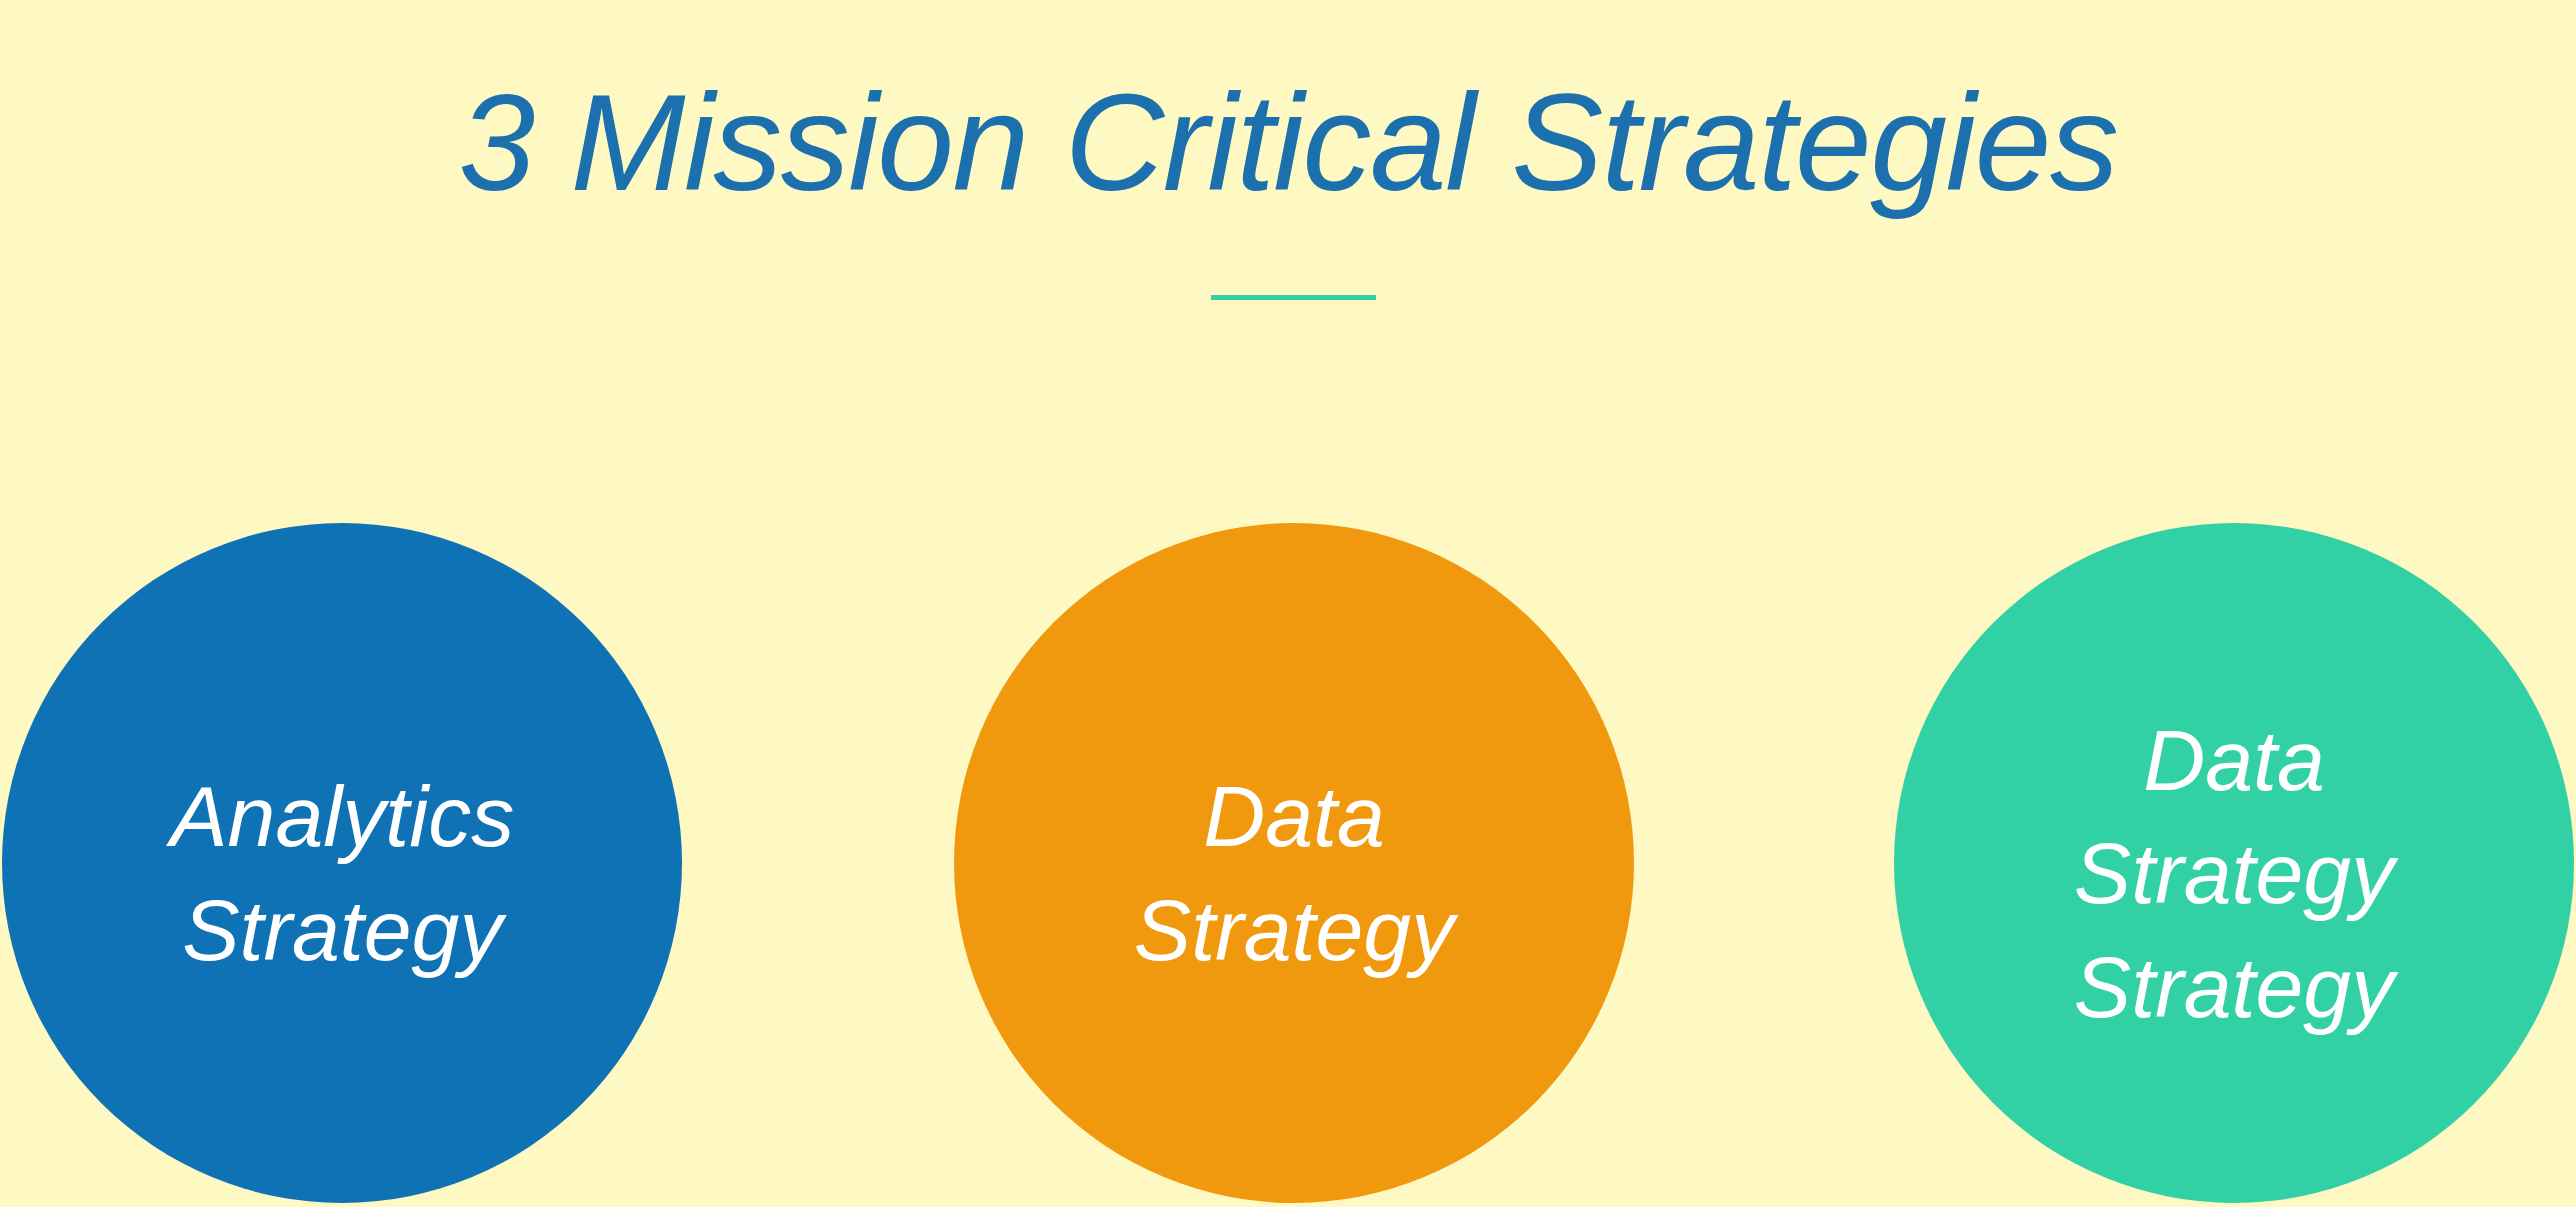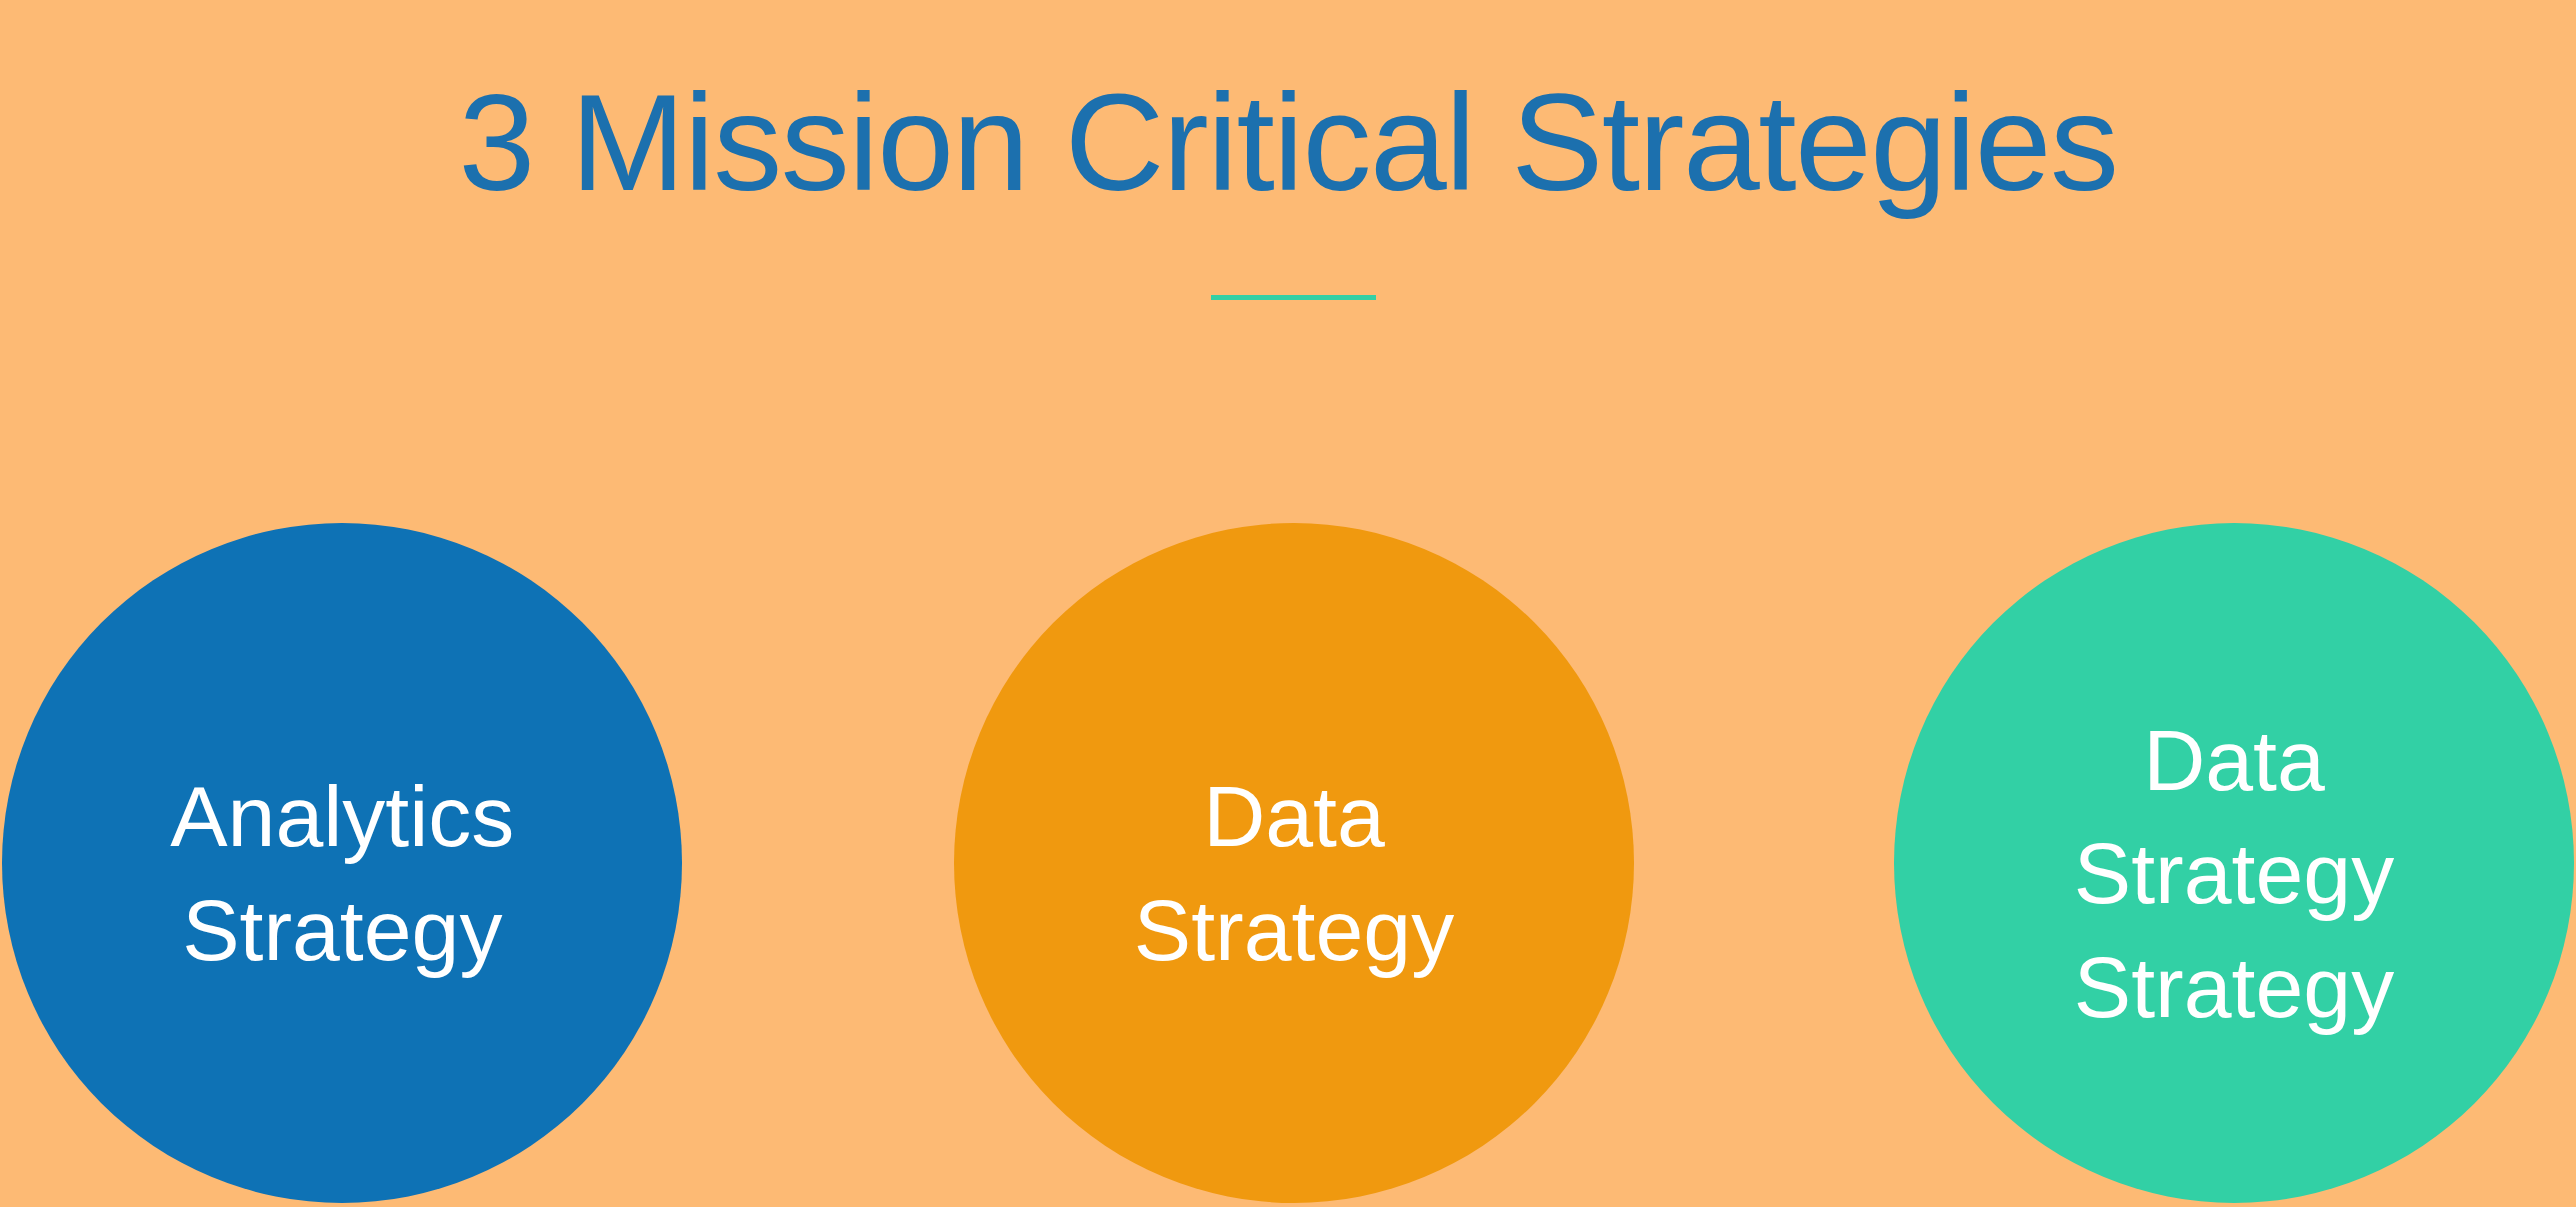--- a/index.html
+++ b/index.html
@@ -15,7 +15,8 @@
     position: relative;
     width: 2576px;
     height: 1207px;
-    background: #fdba74;
+    background: #fef9c3;
+    font-style: italic;
   }
   .slide-title {
     position: absolute;

